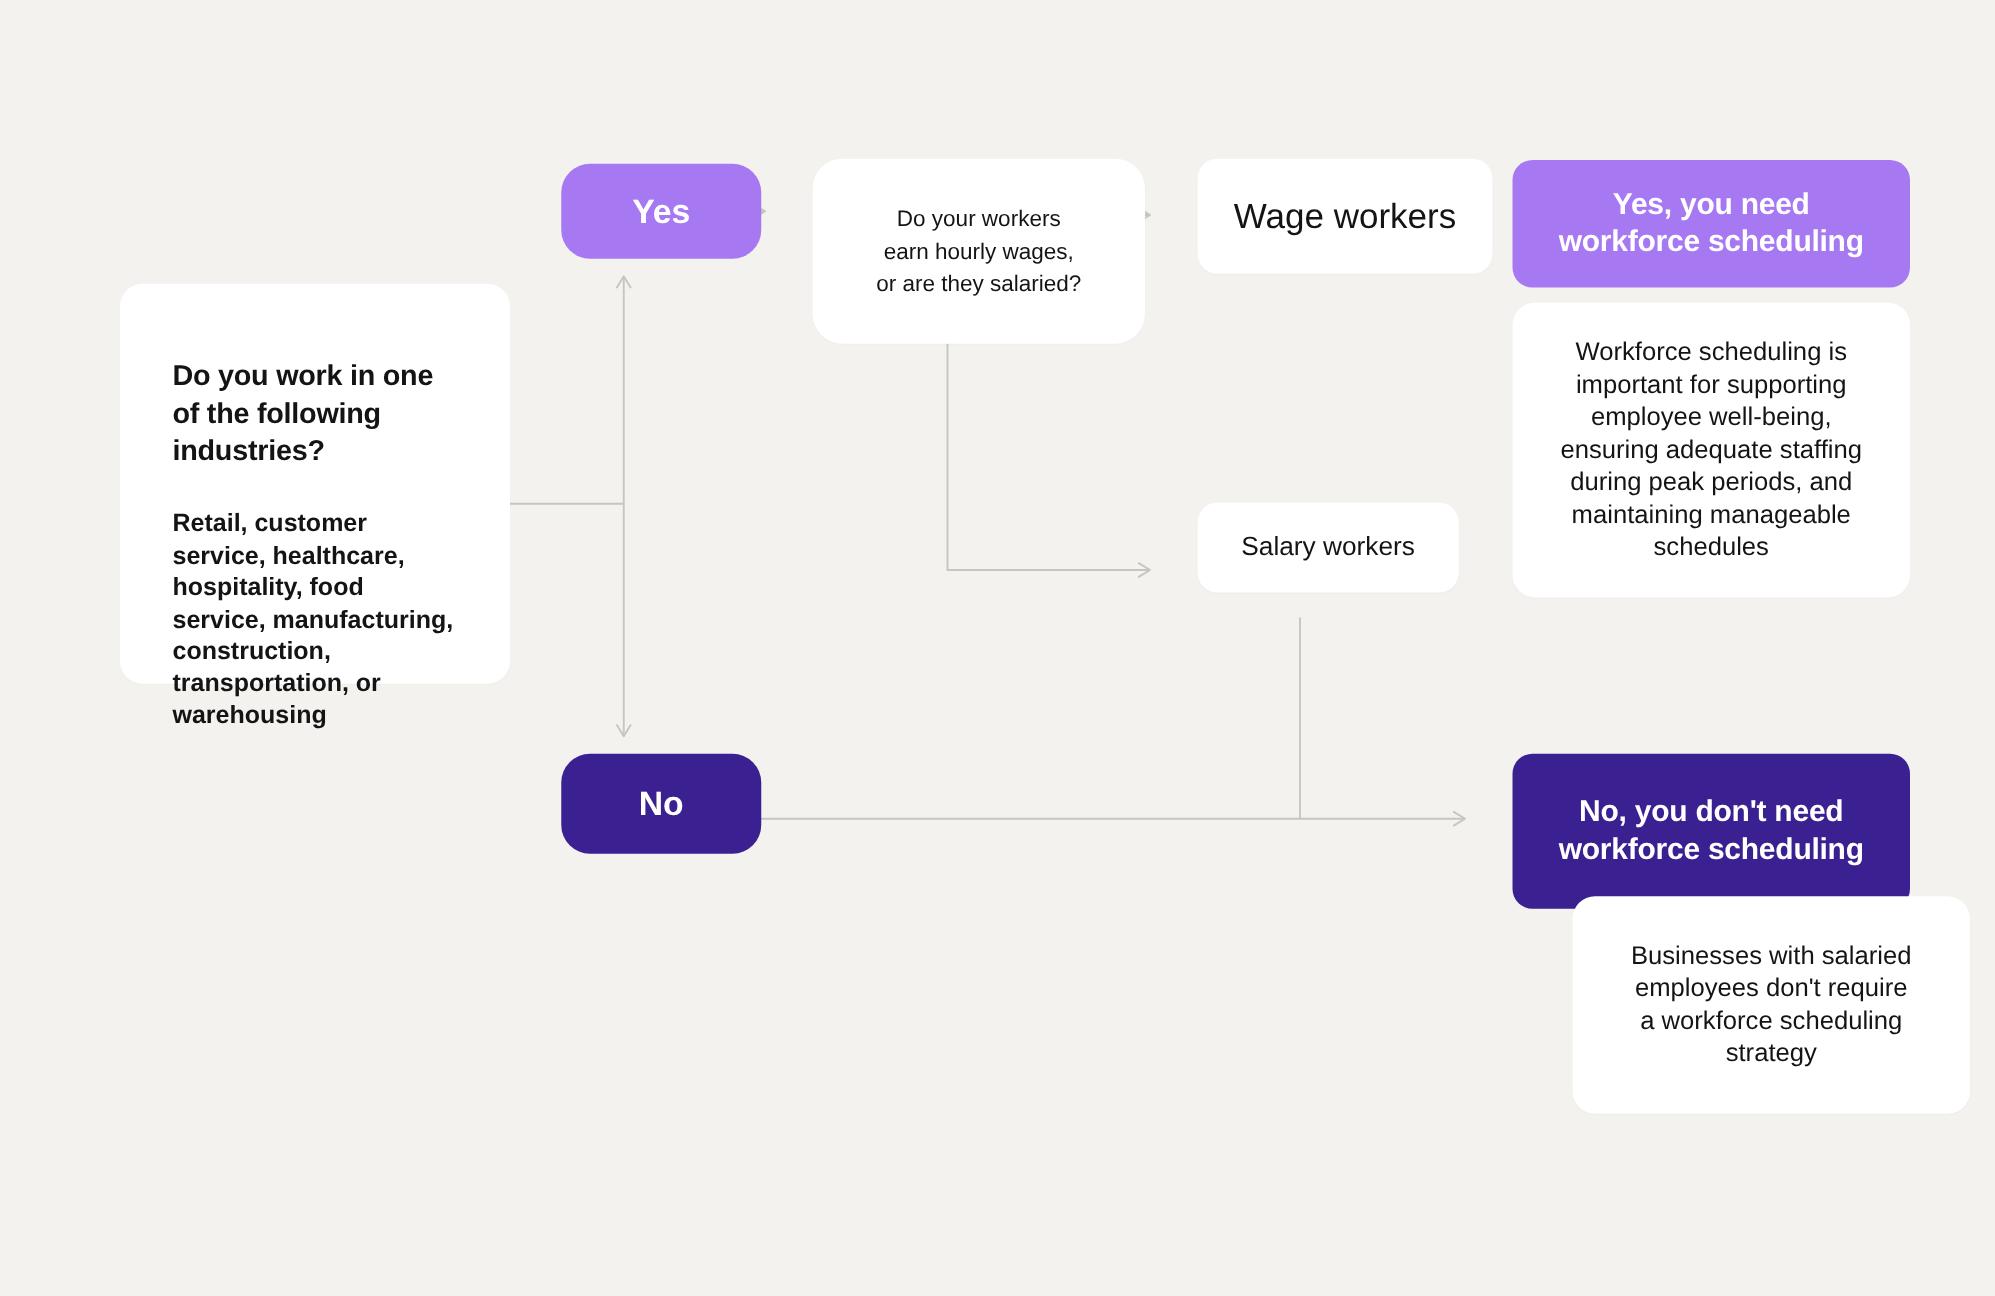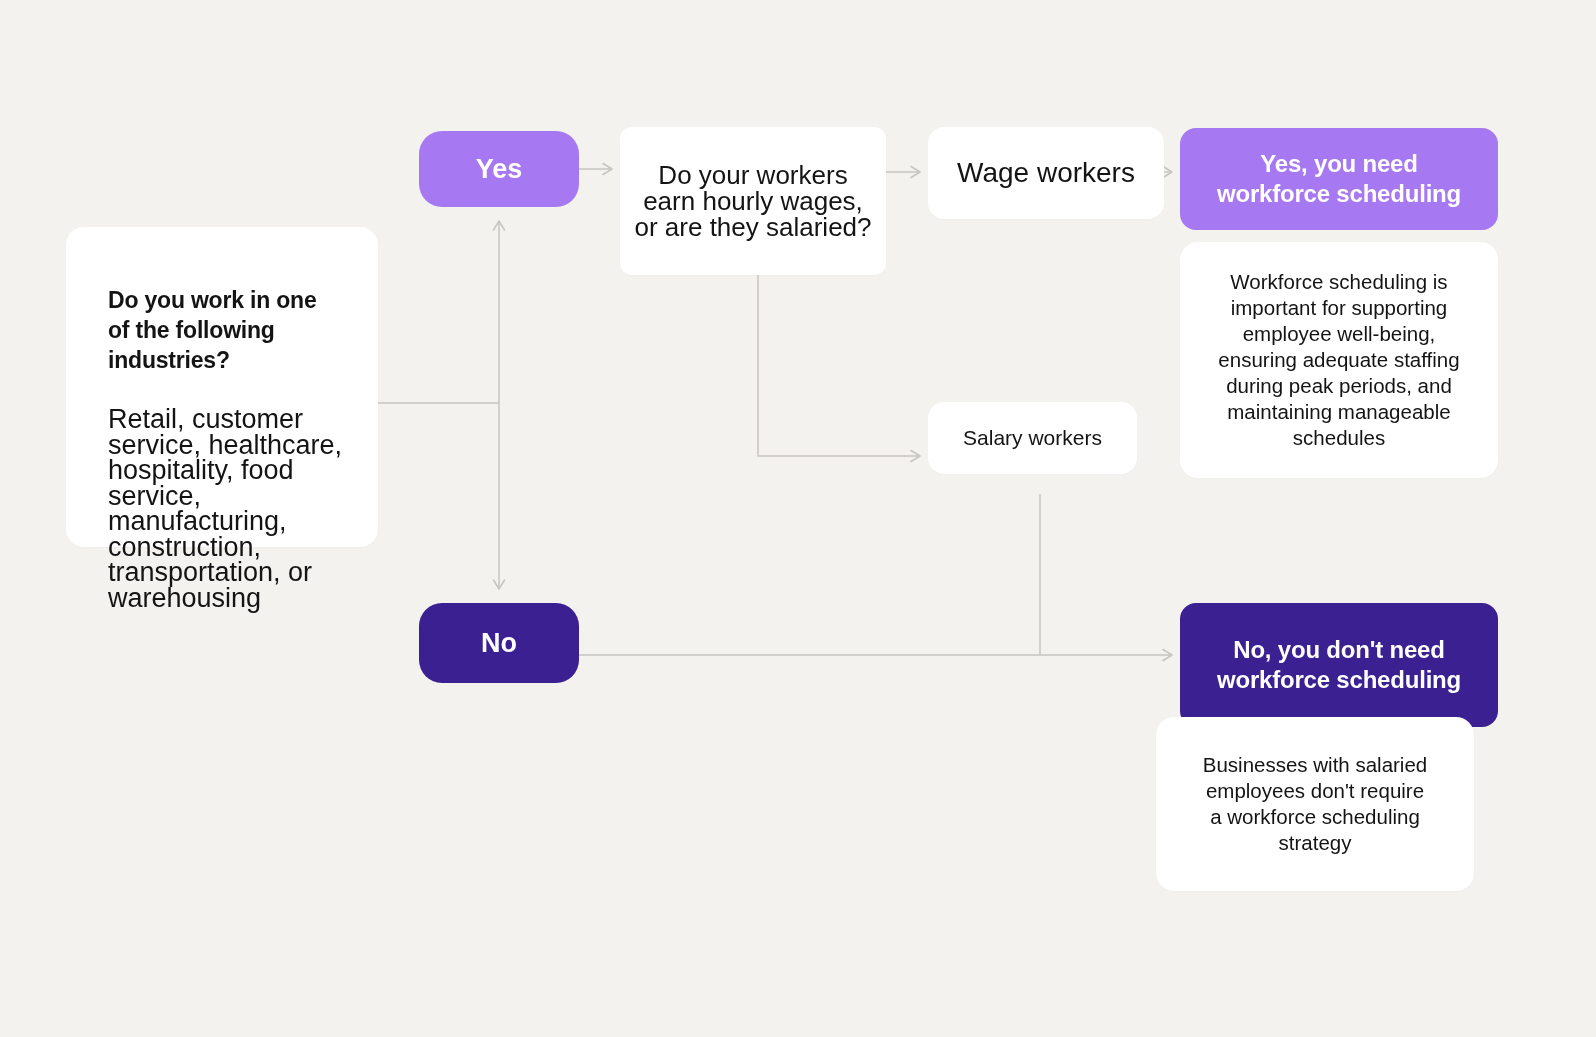--- a/index.html
+++ b/index.html
@@ -13,7 +13,7 @@
   .connector{stroke:var(--connector,#c7c5c1);stroke-width:1.5;fill:none;}
   .arrowhead{stroke:var(--connector,#c7c5c1);stroke-width:1.5;fill:none;stroke-linecap:round;stroke-linejoin:round;}
 
-  .card,.pill,.result{position:absolute;box-sizing:border-box;white-space:pre-line;}
+  .card,.pill,.result{position:absolute;box-sizing:border-box;white-space:pre-line;margin-left:30px;}
   .card{
     background:var(--card,#ffffff);border-radius:18px;
     box-shadow:0 1px 2px rgba(0,0,0,0.02);

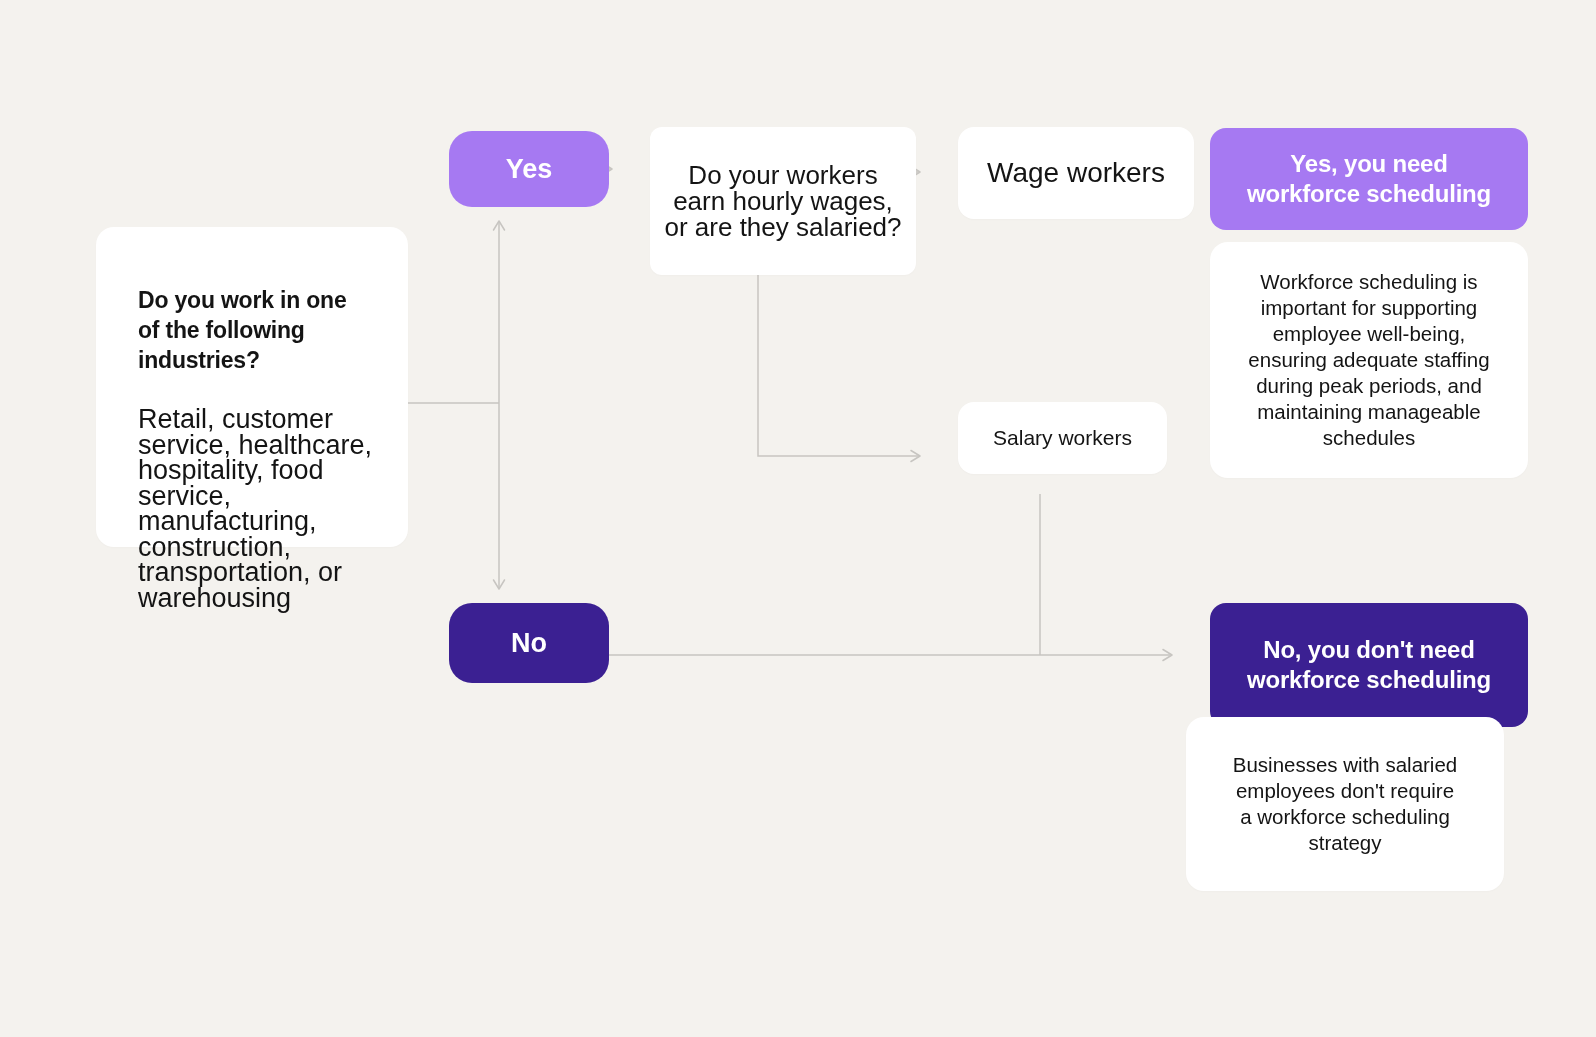--- a/index.html
+++ b/index.html
@@ -28,7 +28,7 @@
   .pill-yes{left:419px;top:131px;width:160px;height:76px;background:var(--accent_light,#a679f2);}
   .pill-no{left:419px;top:603px;width:160px;height:80px;background:var(--accent_dark,#3b2092);}
 
-  .question-card{left:620px;top:127px;width:266px;height:148px;border-radius:12px;font-size:26px;line-height:26px;padding:10px;}
+  .question-card{left:620px;top:127px;width:266px;height:148px;border-radius:24px;font-size:18px;line-height:26px;padding:10px;}
   .wage-card{left:928px;top:127px;width:236px;height:92px;border-radius:16px;font-size:28px;}
   .salary-card{left:928px;top:402px;width:209px;height:72px;border-radius:16px;font-size:21px;}
 

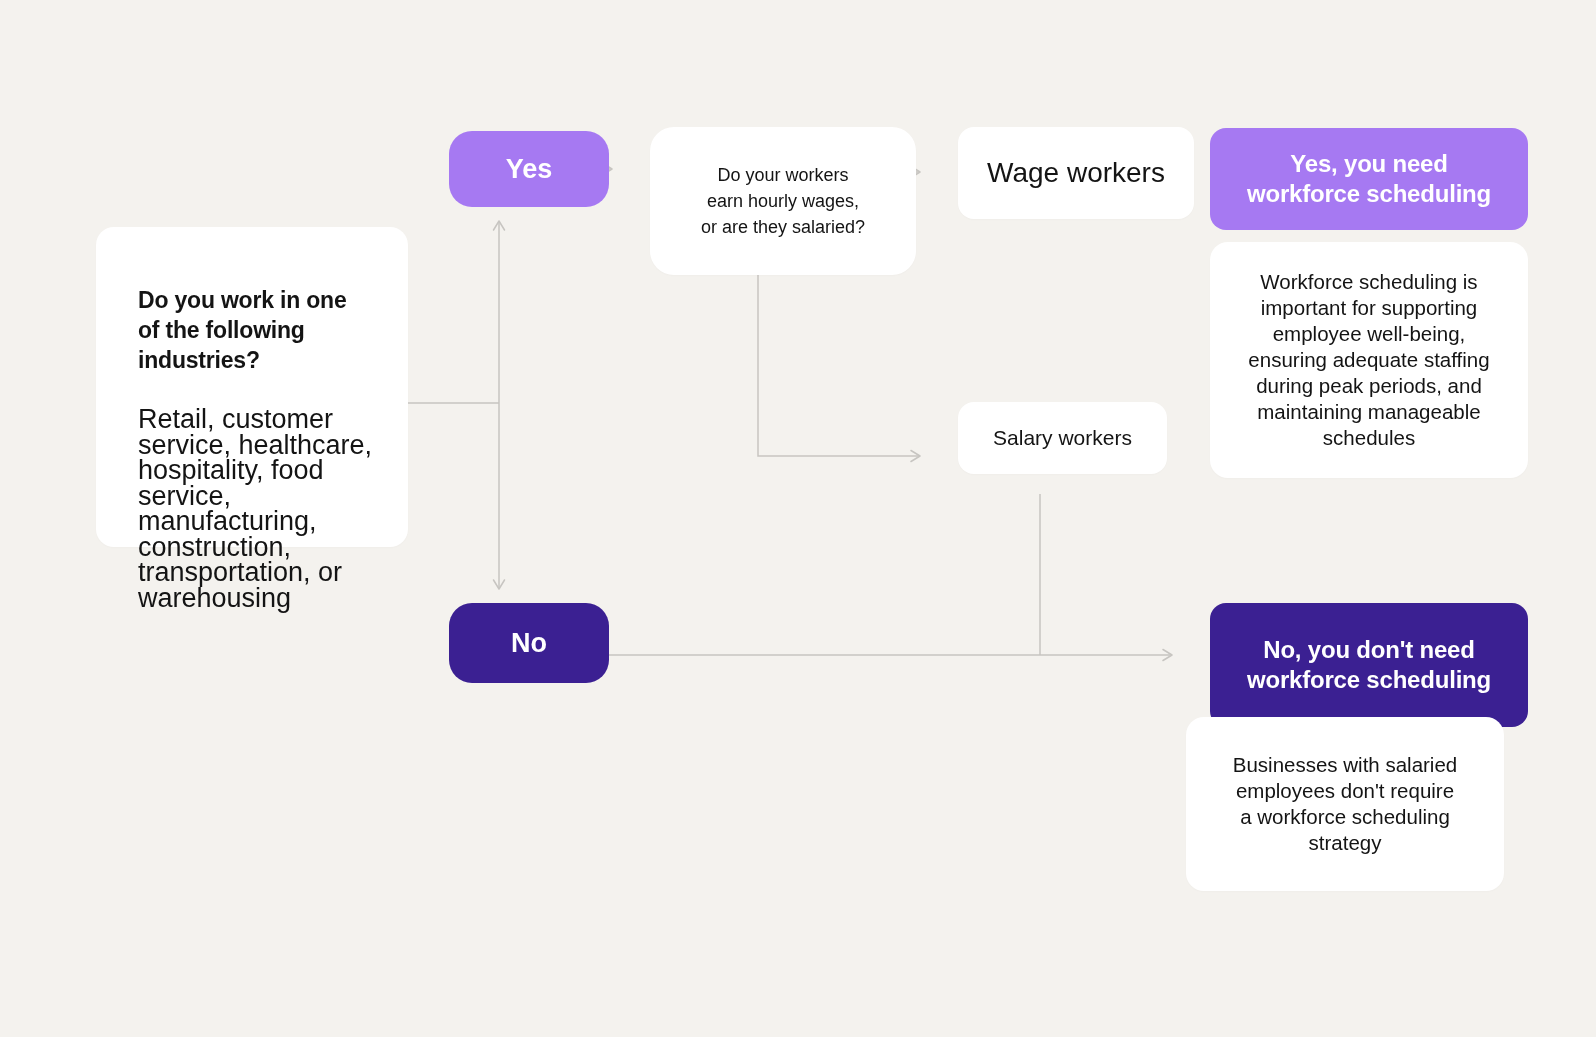--- a/index.html
+++ b/index.html
@@ -22,7 +22,7 @@
 
   .start-card{left:66px;top:227px;width:312px;height:320px;padding:40px 22px 30px 42px;}
   .start-title{font-size:23px;font-weight:bold;line-height:30px;letter-spacing:-0.2px;white-space:pre-line;}
-  .start-body{font-size:27px;line-height:25.5px;margin-top:14px;white-space:pre-line;}
+  .start-body{font-size:20px;line-height:25.5px;margin-top:14px;white-space:pre-line;font-weight:bold;}
 
   .pill{border-radius:23px;color:var(--text_on_accent,#ffffff);font-weight:bold;font-size:27px;}
   .pill-yes{left:419px;top:131px;width:160px;height:76px;background:var(--accent_light,#a679f2);}

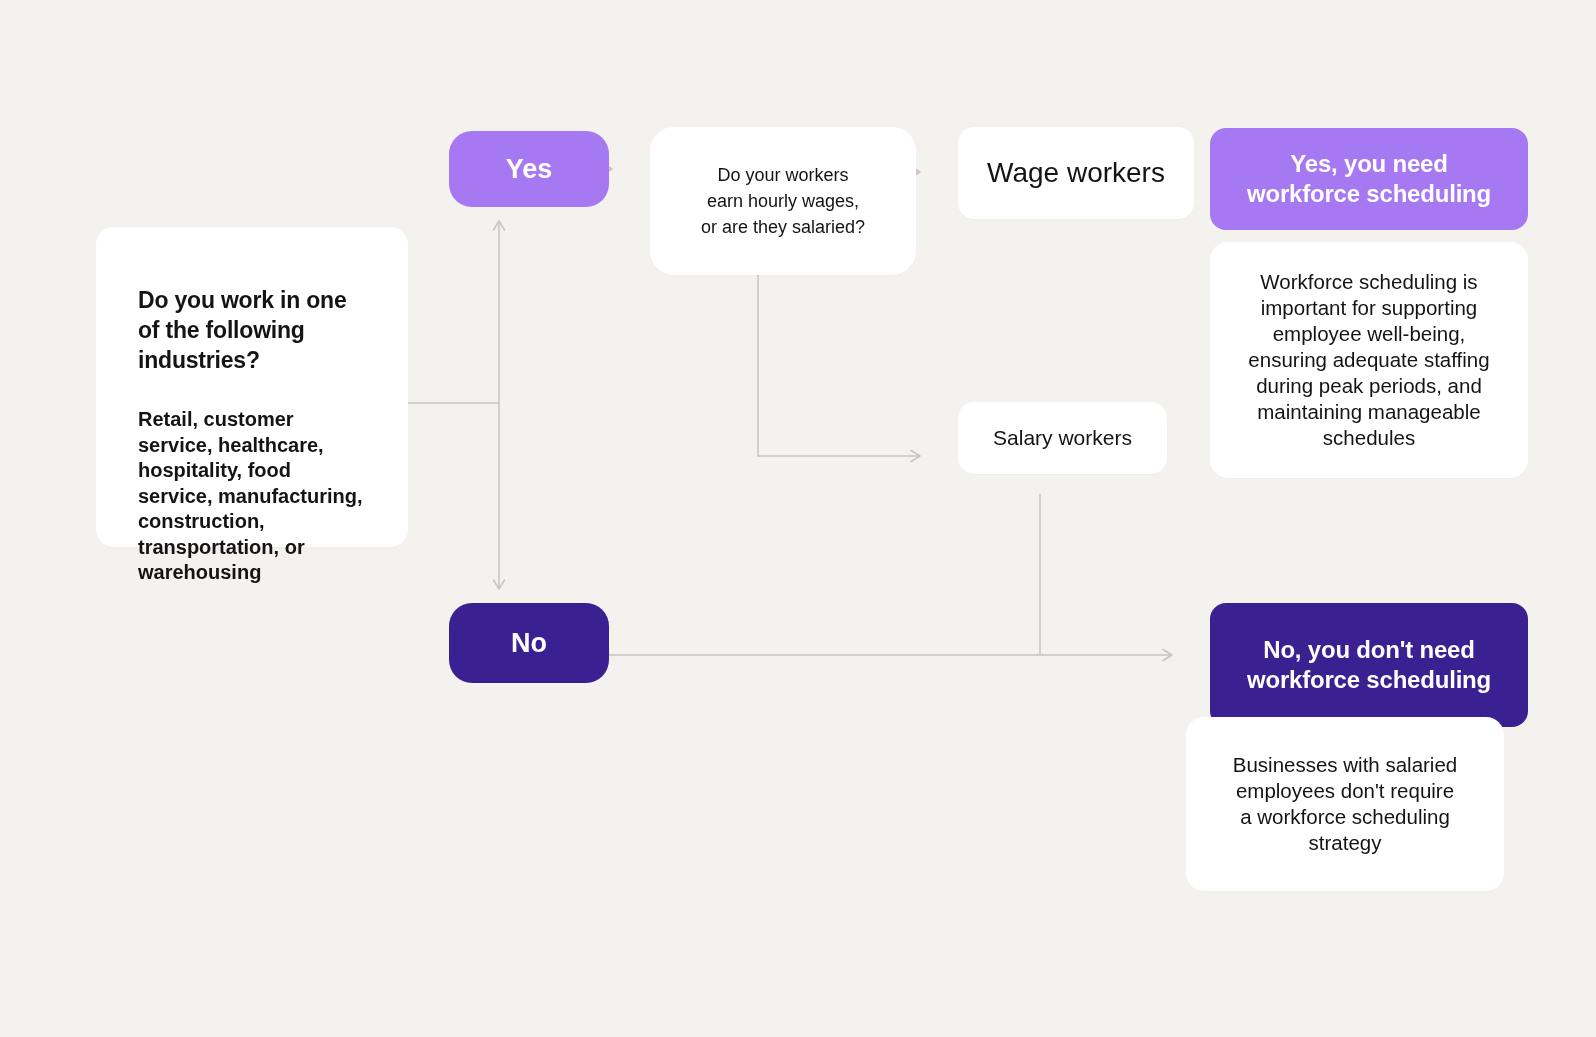--- a/index.html
+++ b/index.html
@@ -38,7 +38,7 @@
 
   .note-card{width:318px;font-size:20.5px;line-height:26px;padding:16px;}
   .note-yes{left:1180px;top:242px;height:236px;}
-  .note-no{left:1156px;top:717px;height:174px;}
+  .note-no{left:1228px;top:717px;height:174px;}
 </style>
 </head>
 <body>

